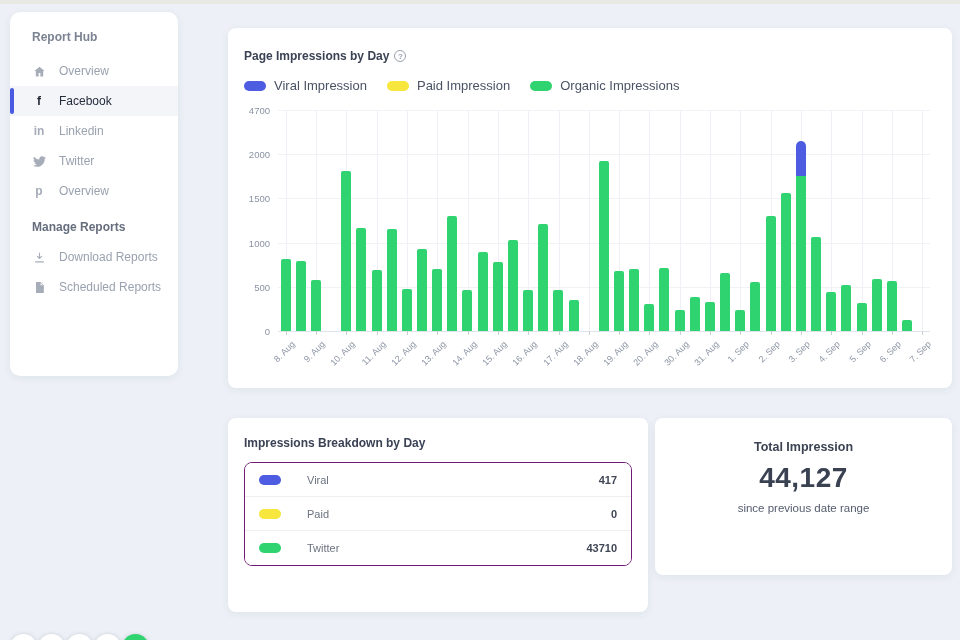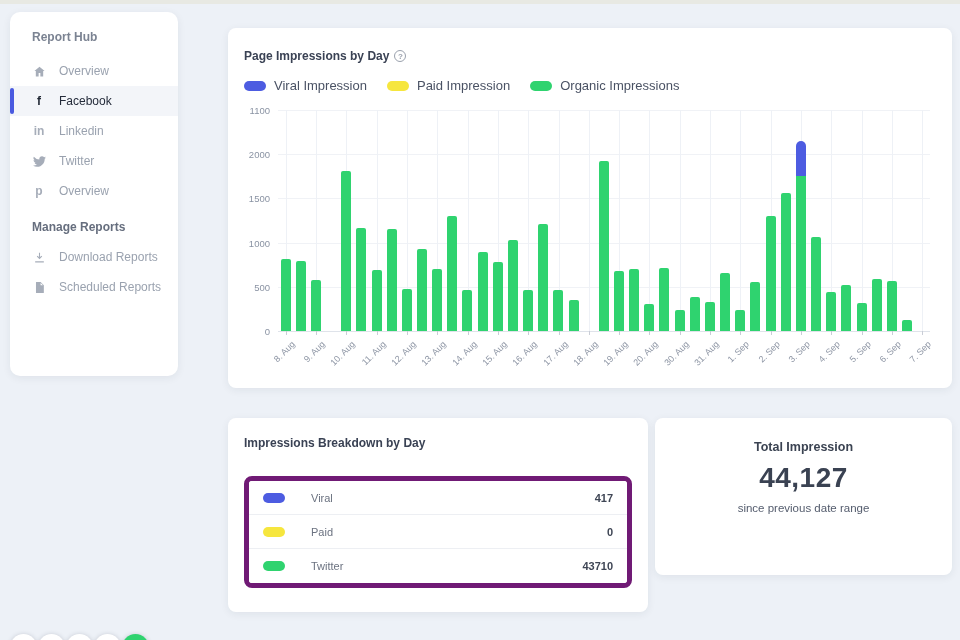--- a/index.html
+++ b/index.html
@@ -146,7 +146,7 @@
       </div>
     </div>
   <div id="yticks">
-      <span style="left: 2px; top: 77px;">1100</span>
+      <span style="left: 2px; top: 77px;">4700</span>
       <span style="left: 2px; top: 121.2px;">2000</span>
       <span style="left: 2px; top: 165.4px;">1500</span>
       <span style="left: 2px; top: 209.6px;">1000</span>

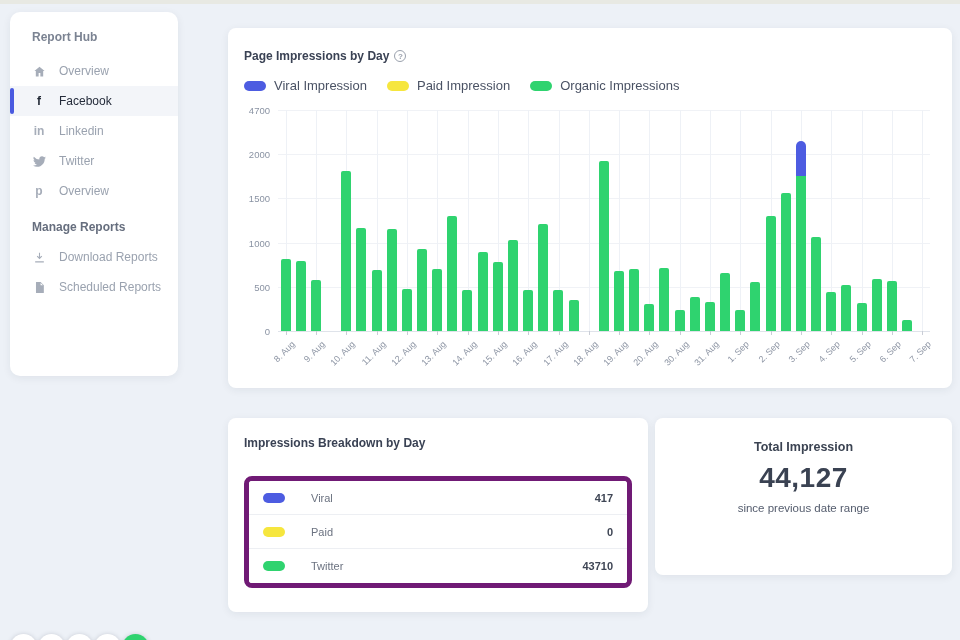--- a/index.html
+++ b/index.html
@@ -49,7 +49,7 @@
   
   #breakdown-card { left:228px; top:418px; width:420px; height:194px; border-radius:8px; }
   .bd-title { position:absolute; left:16px; top:18px; font-size:12px; font-weight:700; color:#3a4254; }
-  .bd-table { position:absolute; left:16px; top:58px; width:388px; border:5px solid #701a75; border-radius:8px; overflow:hidden; }
+  .bd-table { position:absolute; left:16px; top:44px; width:388px; border:1px solid #701a75; border-radius:8px; overflow:hidden; }
   .bd-row { height:34px; display:flex; align-items:center; padding:0 14px; border-bottom:1px solid #edeff3; background:#fff; }
   .bd-row:last-child { border-bottom:none; }
   .bd-pill { width:22px; height:10px; border-radius:5px; }

